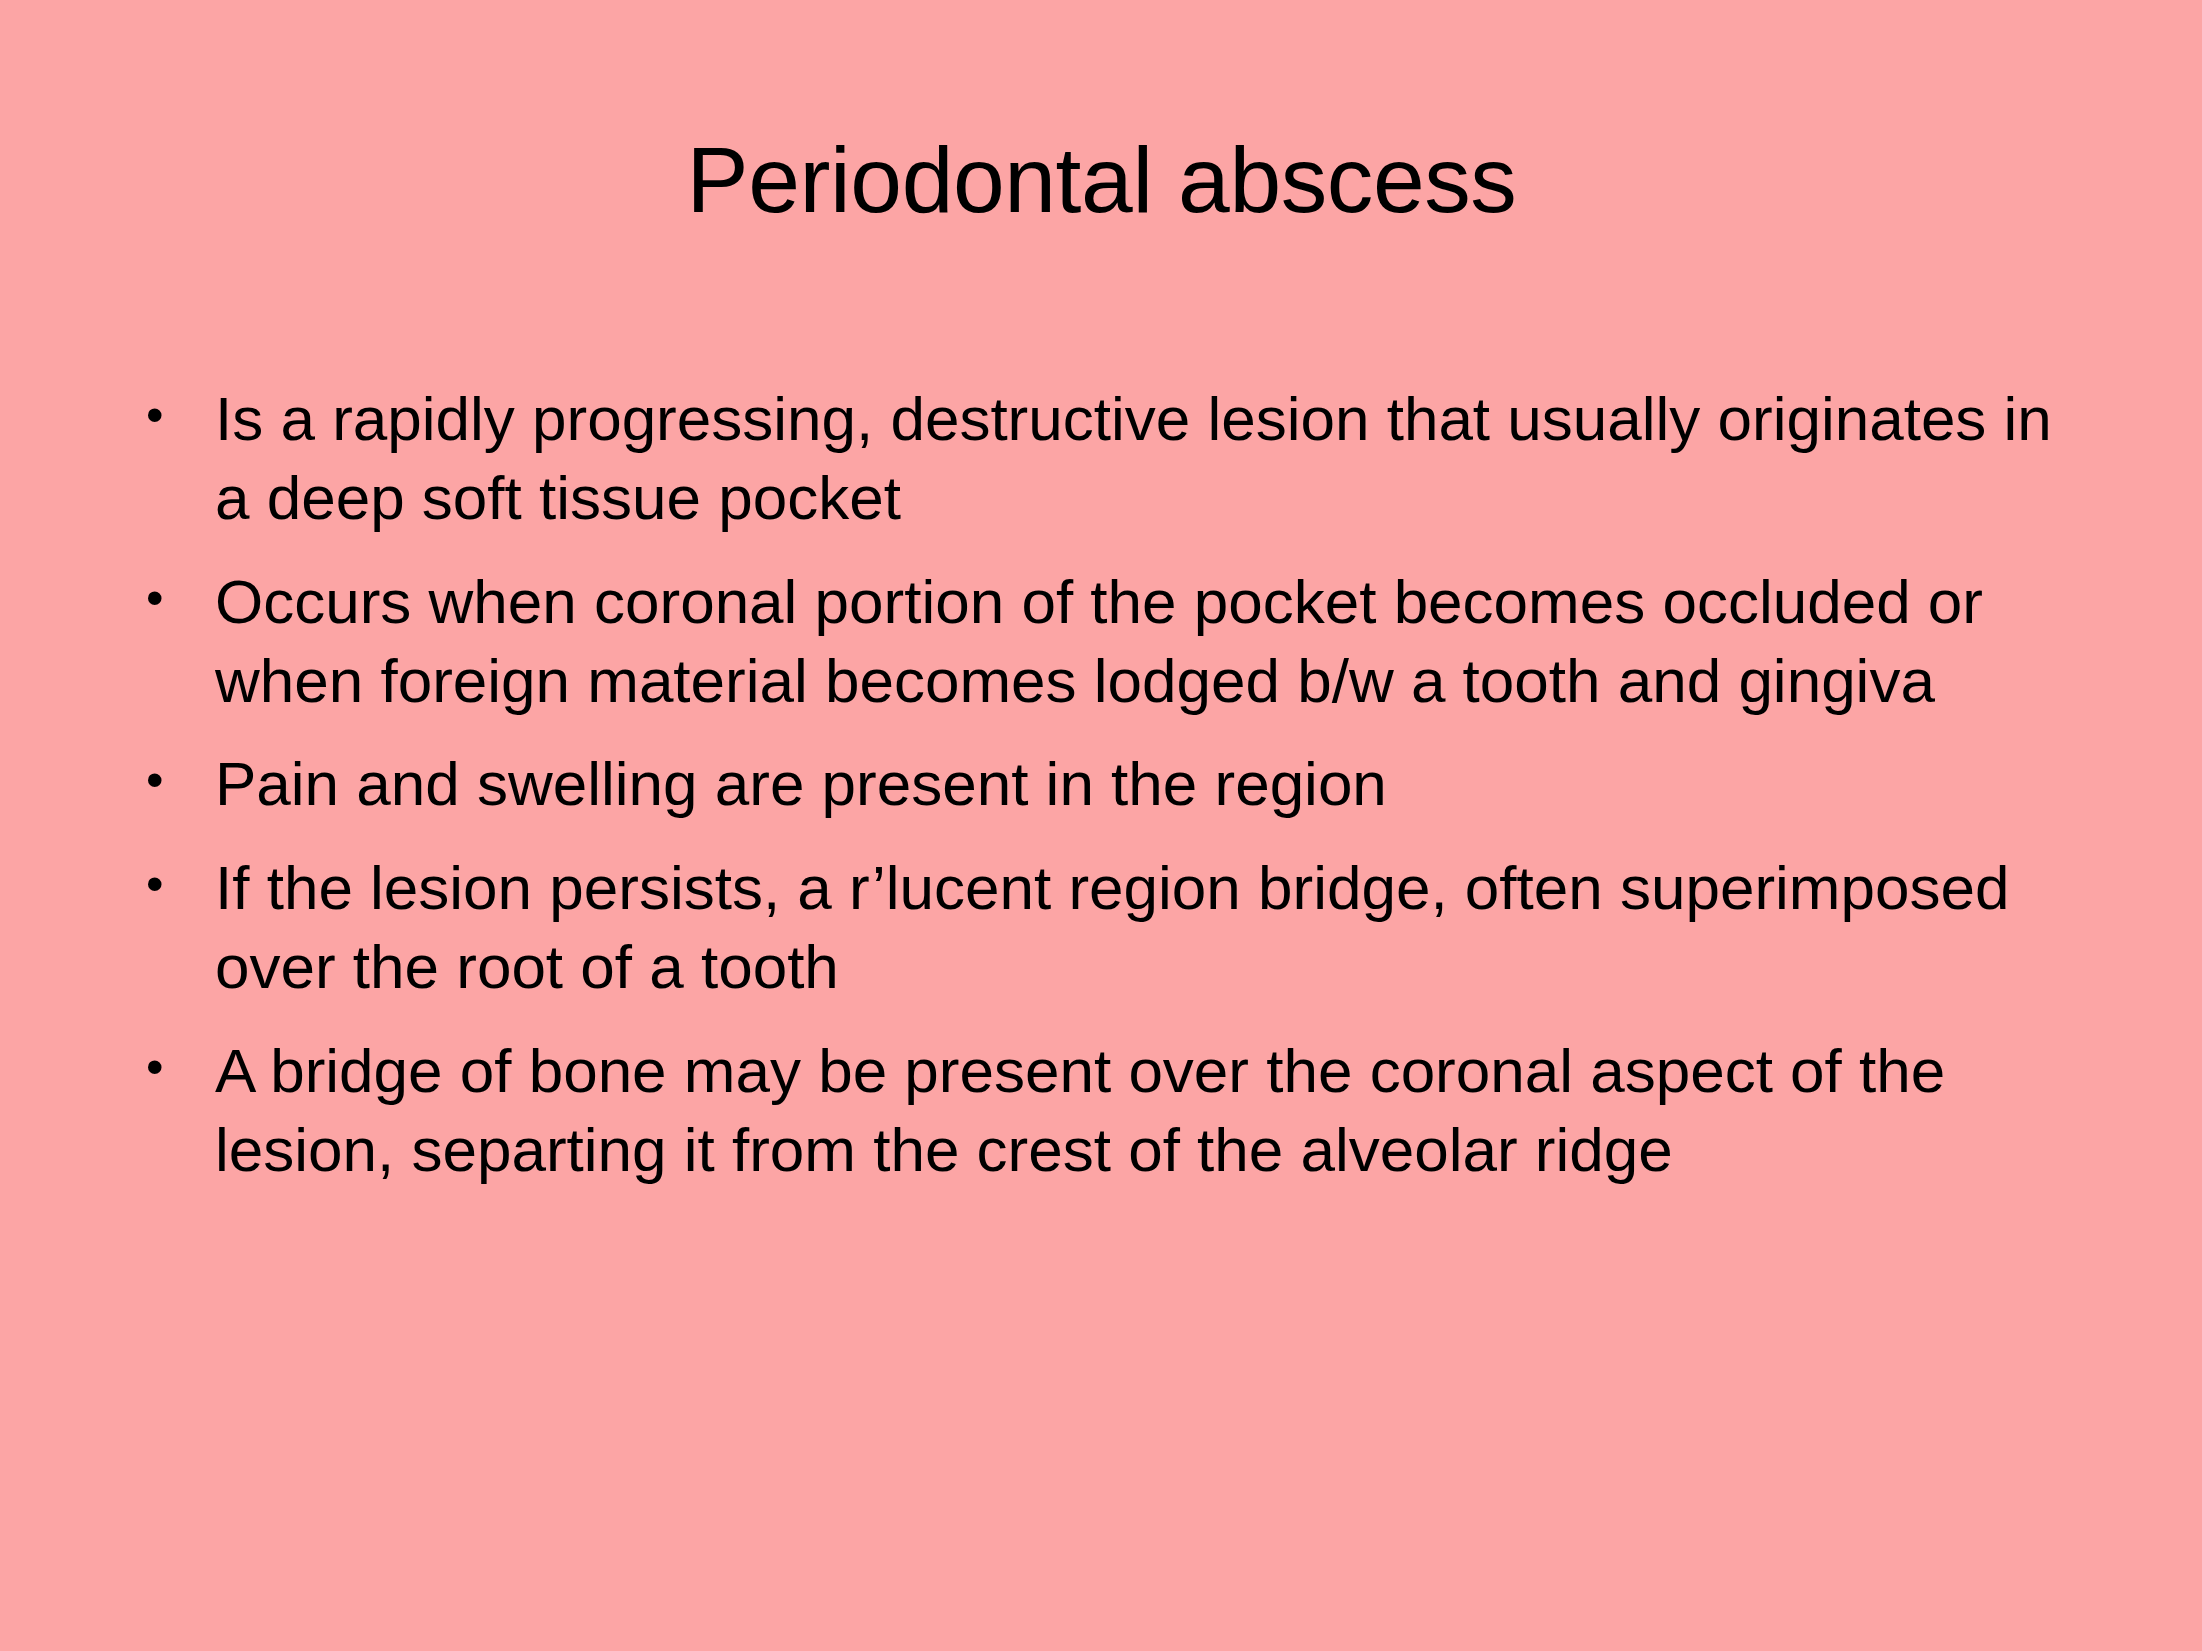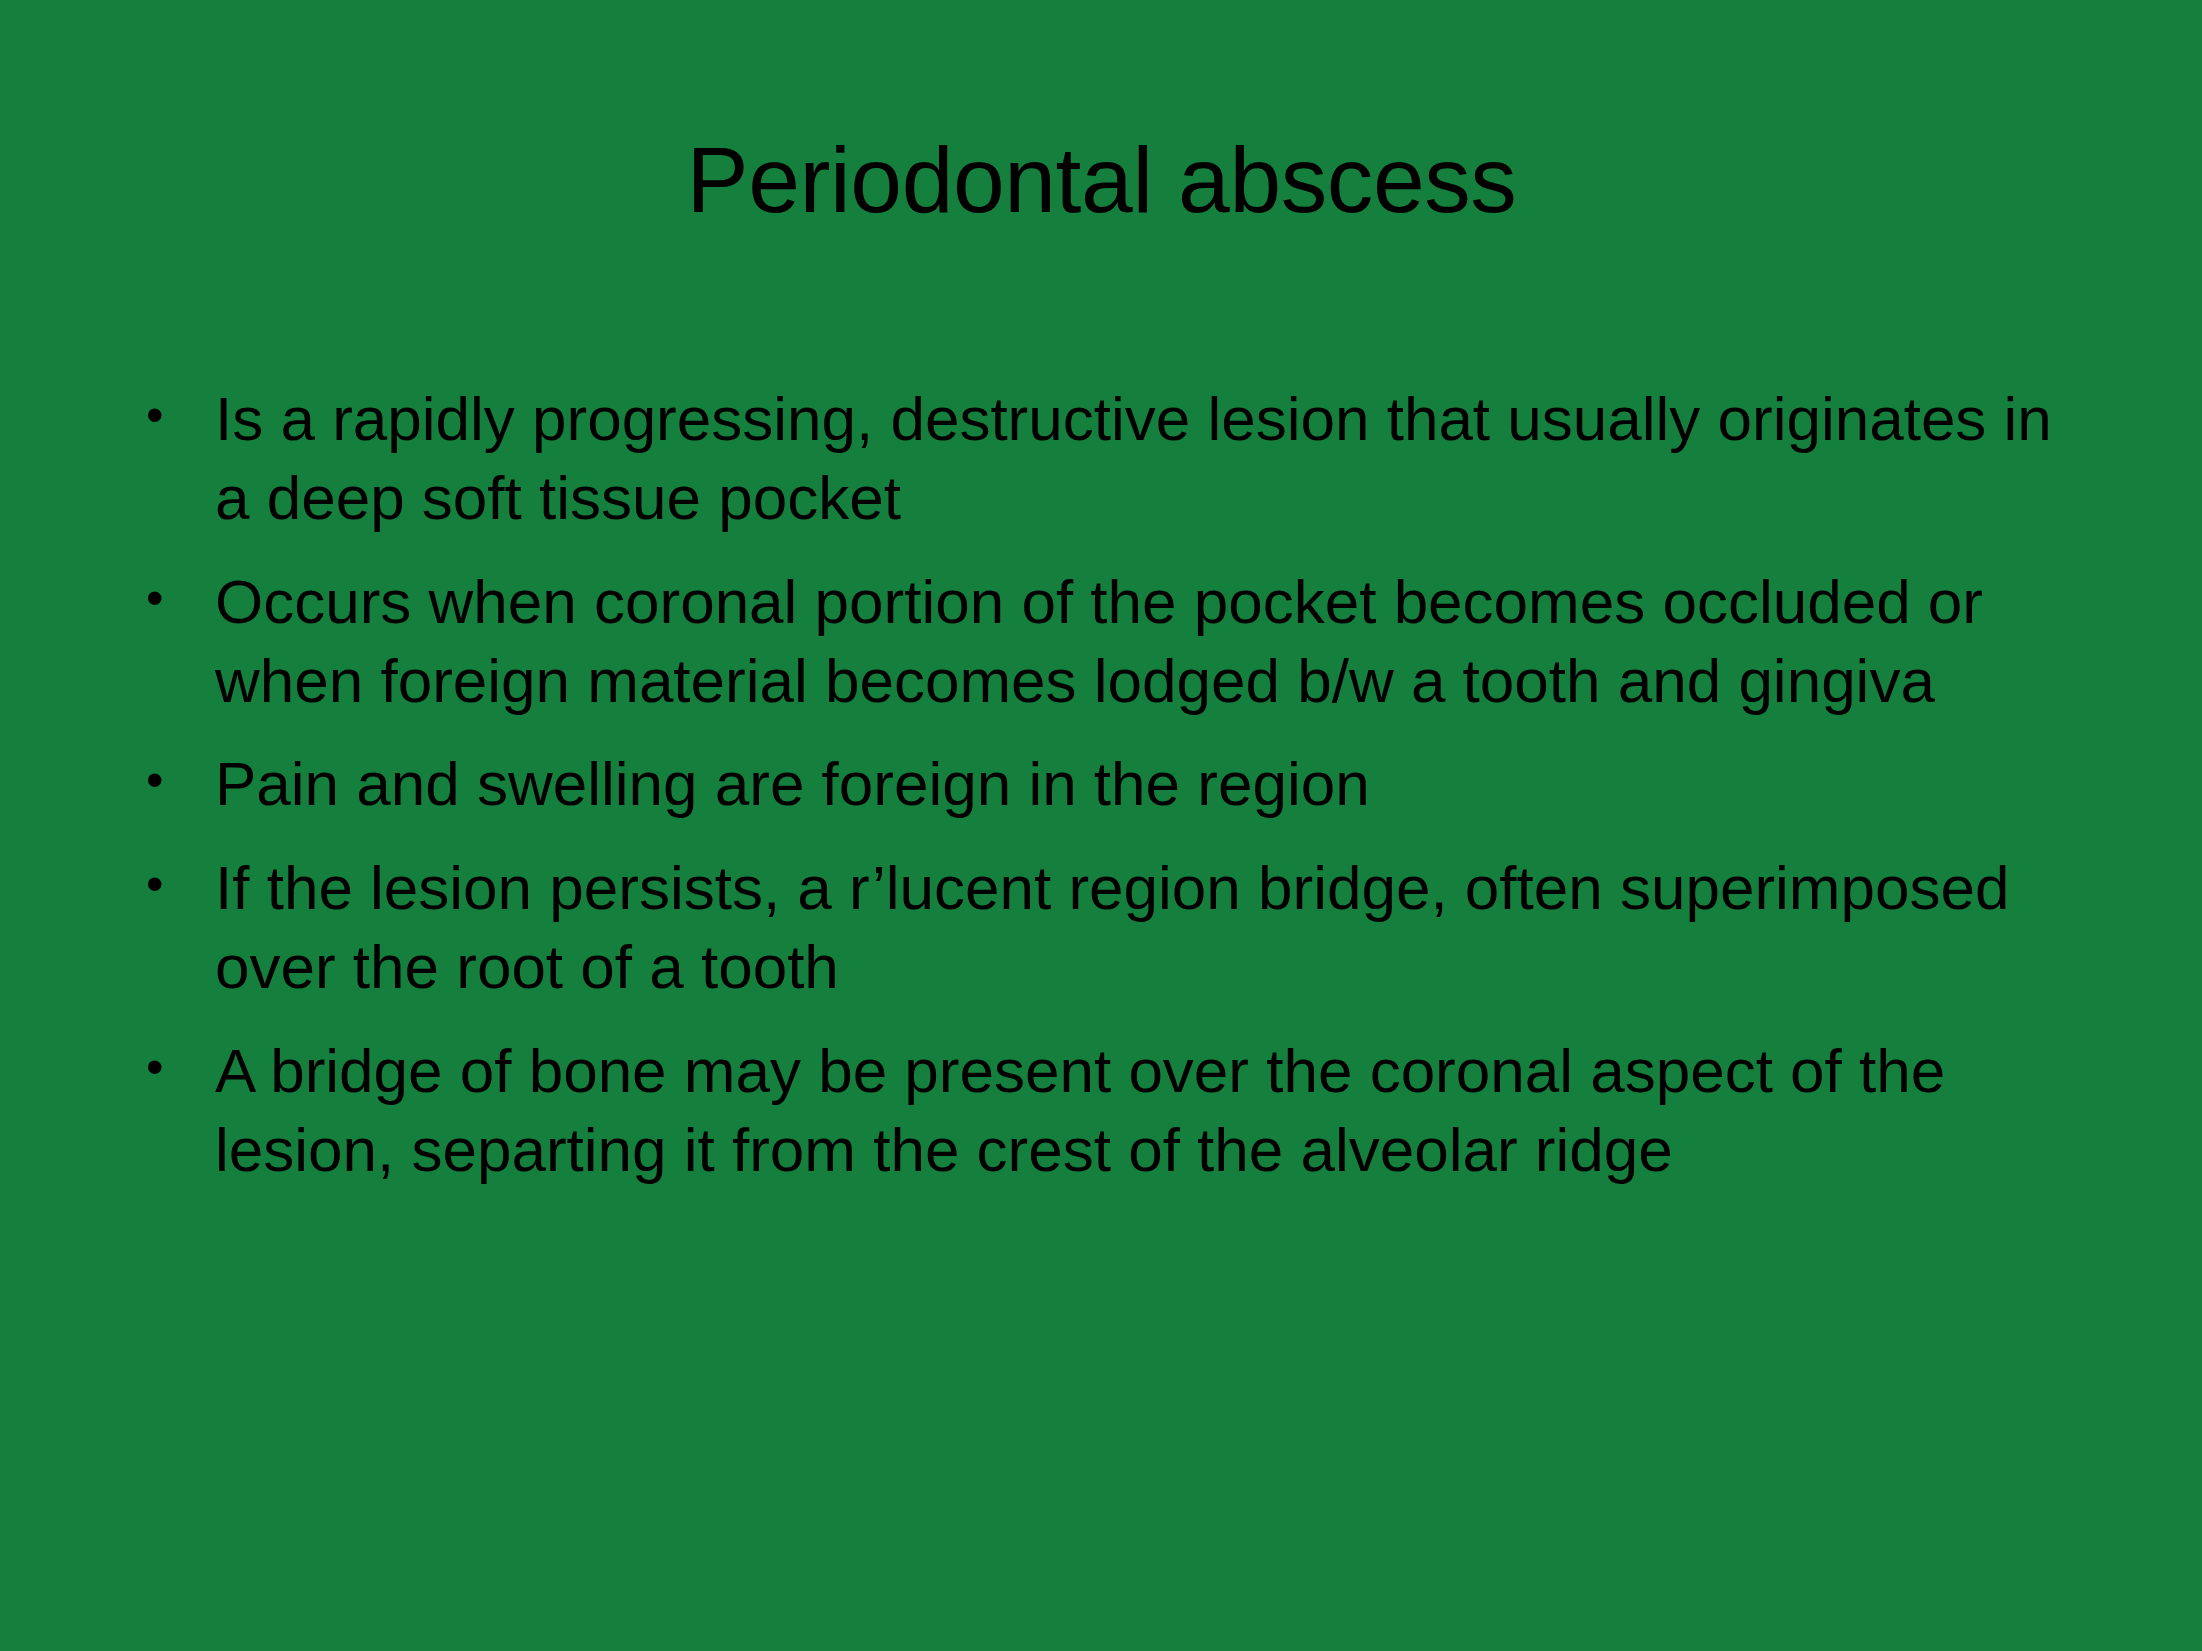--- a/index.html
+++ b/index.html
@@ -18,7 +18,7 @@
     position: relative;
     width: 2203px;
     height: 1652px;
-    background: #15803d;
+    background: #fca5a5;
     box-sizing: border-box;
   }
   .slide-title {

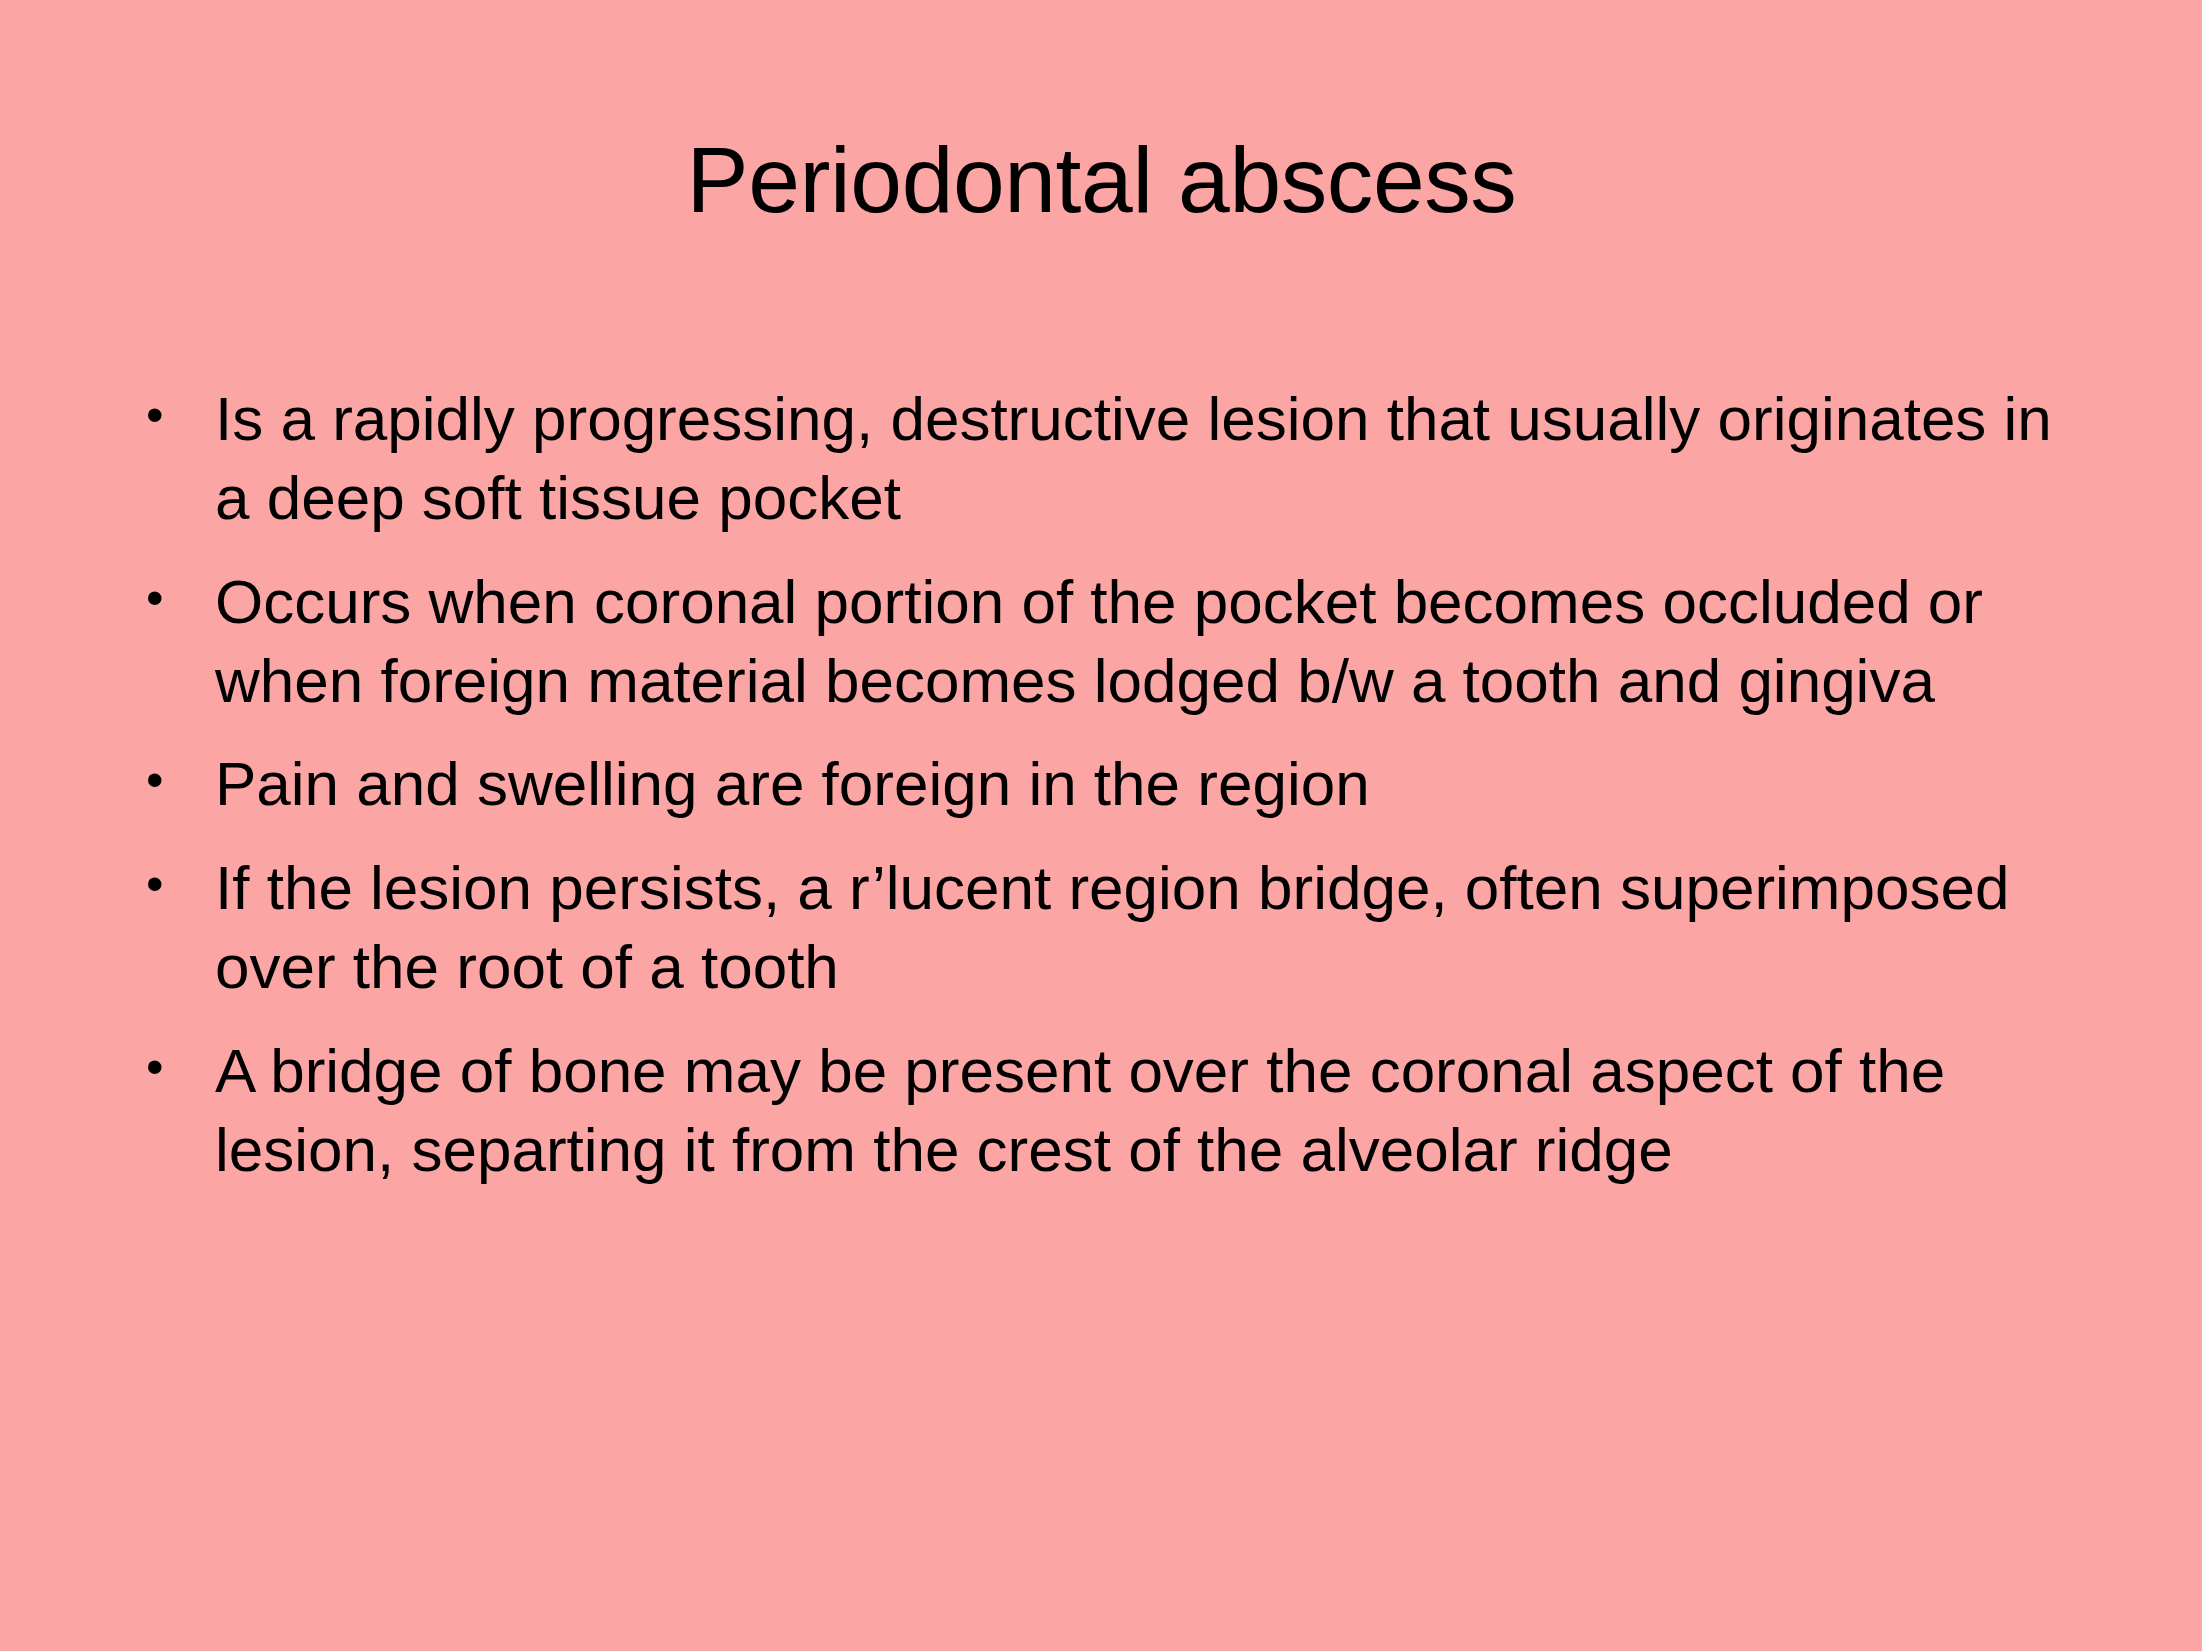--- a/index.html
+++ b/index.html
@@ -79,7 +79,7 @@
     </li>
     <li>
       <span class="bullet">•</span>
-      <span class="txt">Pain and swelling are foreign in the region</span>
+      <span class="txt">Pain and swelling are present in the region</span>
     </li>
     <li>
       <span class="bullet">•</span>

